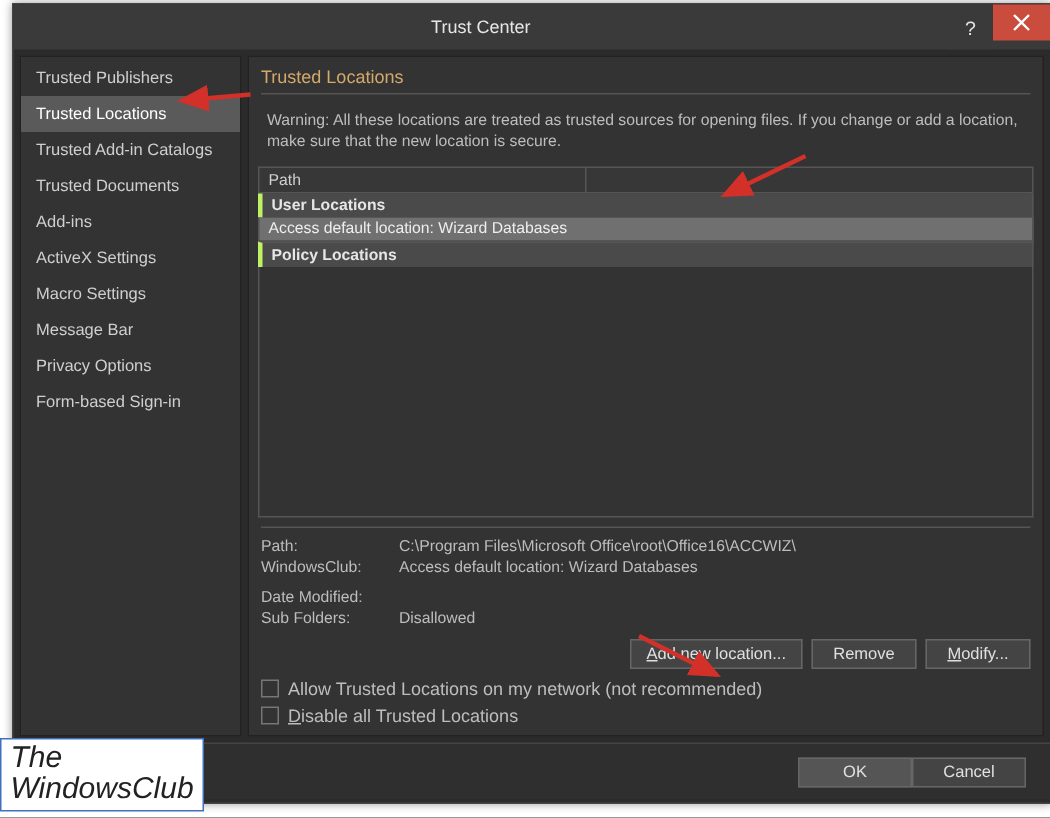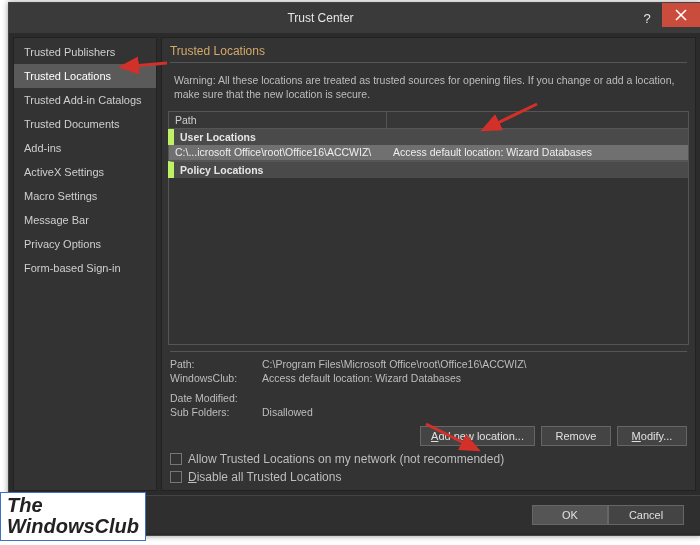--- a/index.html
+++ b/index.html
@@ -47,7 +47,7 @@
 .th-desc { flex: 1; }
 .th-date { width: 90px; }
 
-.group-header { background:#4a4a4a; color:#e6e6e6; font-weight:bold; font-size:10.5px; padding:2px 6px; margin:0 6px; border-left:6px solid #bef264; border-right:1px solid #555; }
+.group-header { background:#4a4a4a; color:#e6e6e6; font-weight:bold; font-size:10.5px; padding:2px 6px; margin:0 6px; border-left:3px solid #bef264; border-right:1px solid #555; }
 .row { display:flex; margin:0 6px; background:#606060; color:#eee; font-size:10.5px; border-left:1px solid #555; border-right:1px solid #555; border-bottom:1px solid #555; height:16px; }
 .row.selected { background:#707070; }
 .cell-path { width:218px; padding:1px 6px; white-space:nowrap; overflow:hidden; }

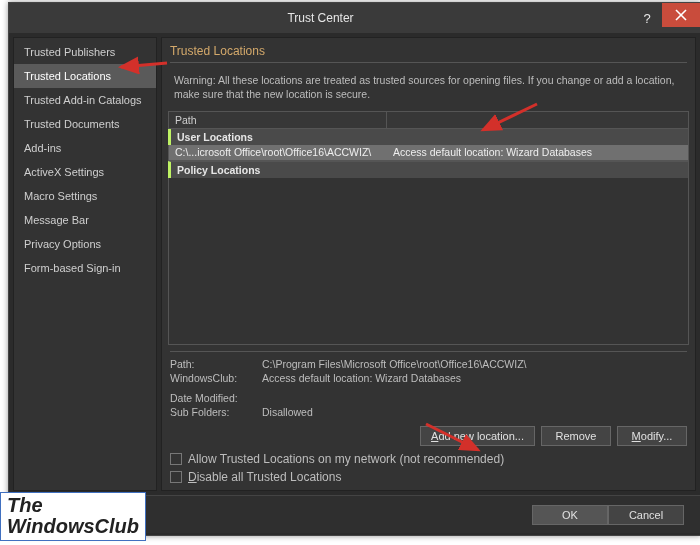--- a/index.html
+++ b/index.html
@@ -132,7 +132,6 @@
       </div>
       <div class="group-header">User Locations</div>
       <div class="row selected">
-        <div class="cell-path">C:\...icrosoft Office\root\Office16\ACCWIZ\</div>
         <div class="cell-desc">Access default location: Wizard Databases</div>
         <div class="cell-date"></div>
       </div>

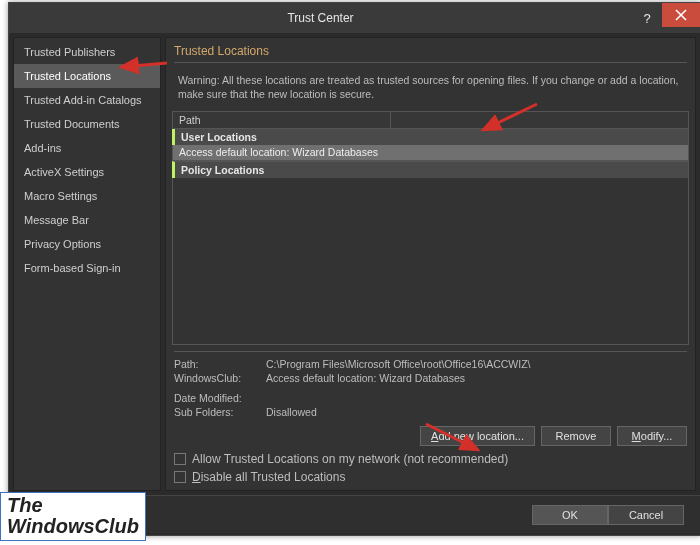--- a/index.html
+++ b/index.html
@@ -77,7 +77,7 @@
 
 .watermark {
   position:absolute; left:0; bottom:4px; background:#fff; border:1px solid #4070c0;
-  padding:2px 6px 3px 6px; font-weight:bold; font-style:italic; color:#222;
+  padding:2px 6px 3px 6px; font-weight:normal; font-style:italic; color:#222;
   font-family: "Times New Roman", serif; line-height:1.05;
 }
 .watermark .l1 { font-size:20px; }

